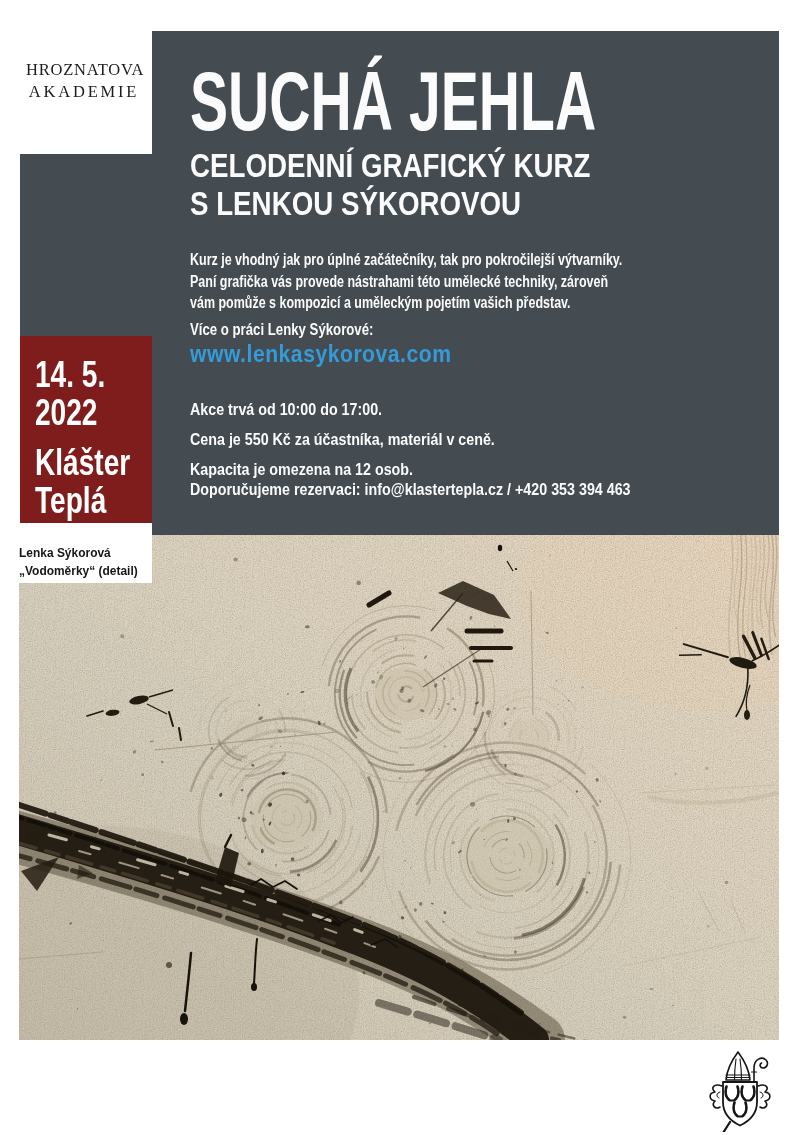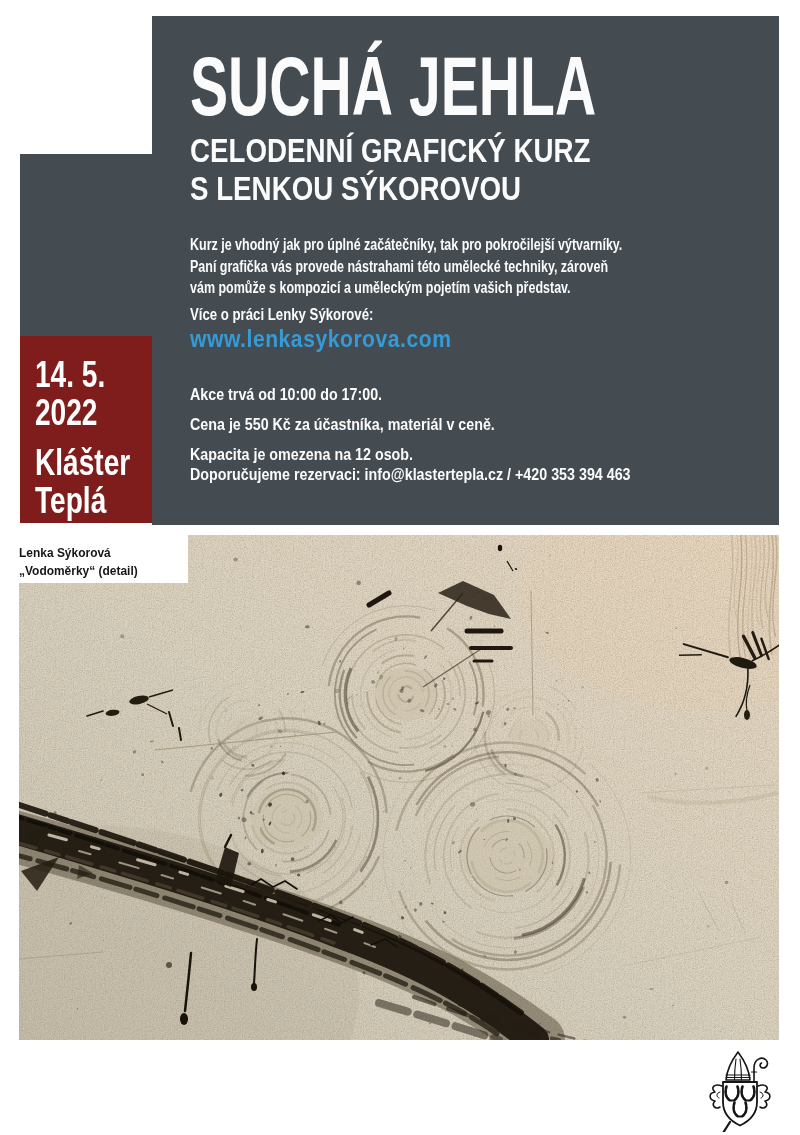--- a/index.html
+++ b/index.html
@@ -44,6 +44,10 @@
 
 <div class="poster">
 
+  <div class="brand">
+    <div class="brand-l1">HROZNATOVA</div>
+    <div class="brand-l2">AKADEMIE</div>
+  </div>
 
   <div class="grayext"></div>
 

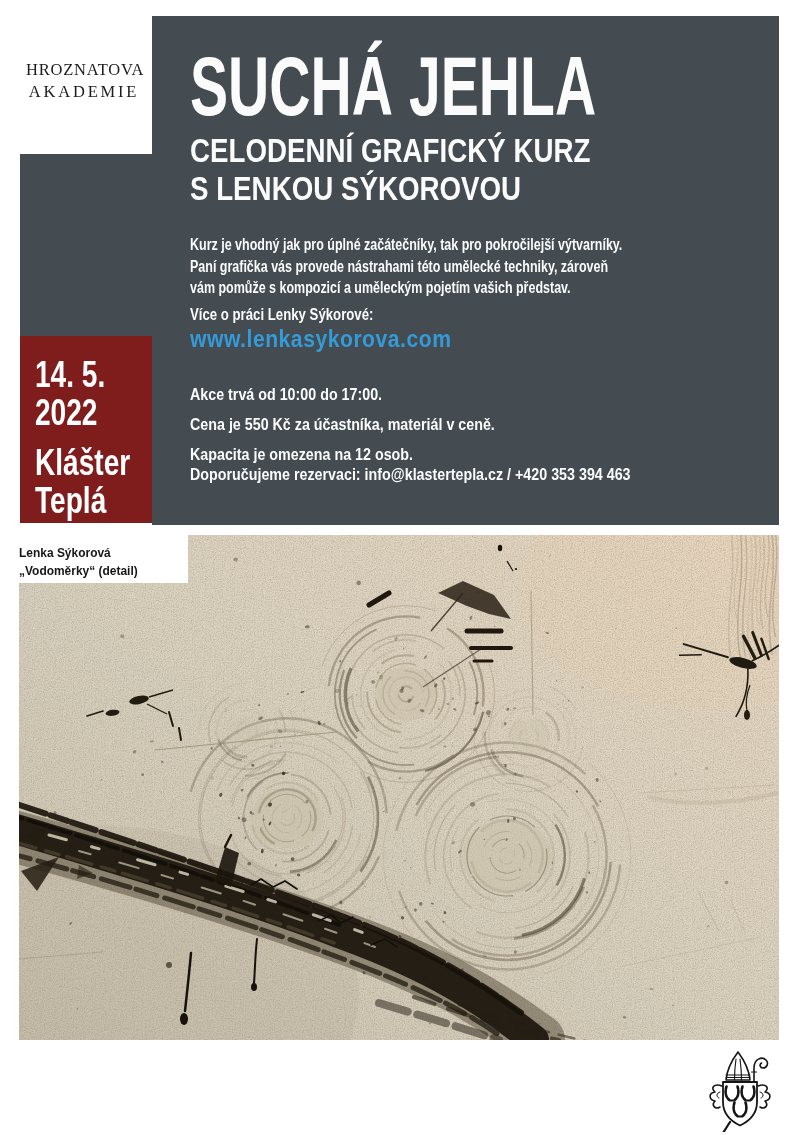--- a/index.html
+++ b/index.html
@@ -13,7 +13,7 @@
   .brand-l2{font-size:16.5px;letter-spacing:2.8px;margin-top:2px;}
 
   
-  .panel{position:absolute;left:152px;top:16px;width:627px;height:509px;background:#444c51;}
+  .panel{position:absolute;left:152px;top:31px;width:627px;height:509px;background:#444c51;}
   .panel > *{position:absolute;left:38px;color:#fbfbfb;}
   .title{top:28px;margin:0;font-size:84px;font-weight:bold;line-height:1;transform:scaleX(0.68);transform-origin:left top;letter-spacing:0;}
   .subtitle{top:116px;font-size:33px;font-weight:bold;line-height:38px;transform:scaleX(0.84);transform-origin:left top;}

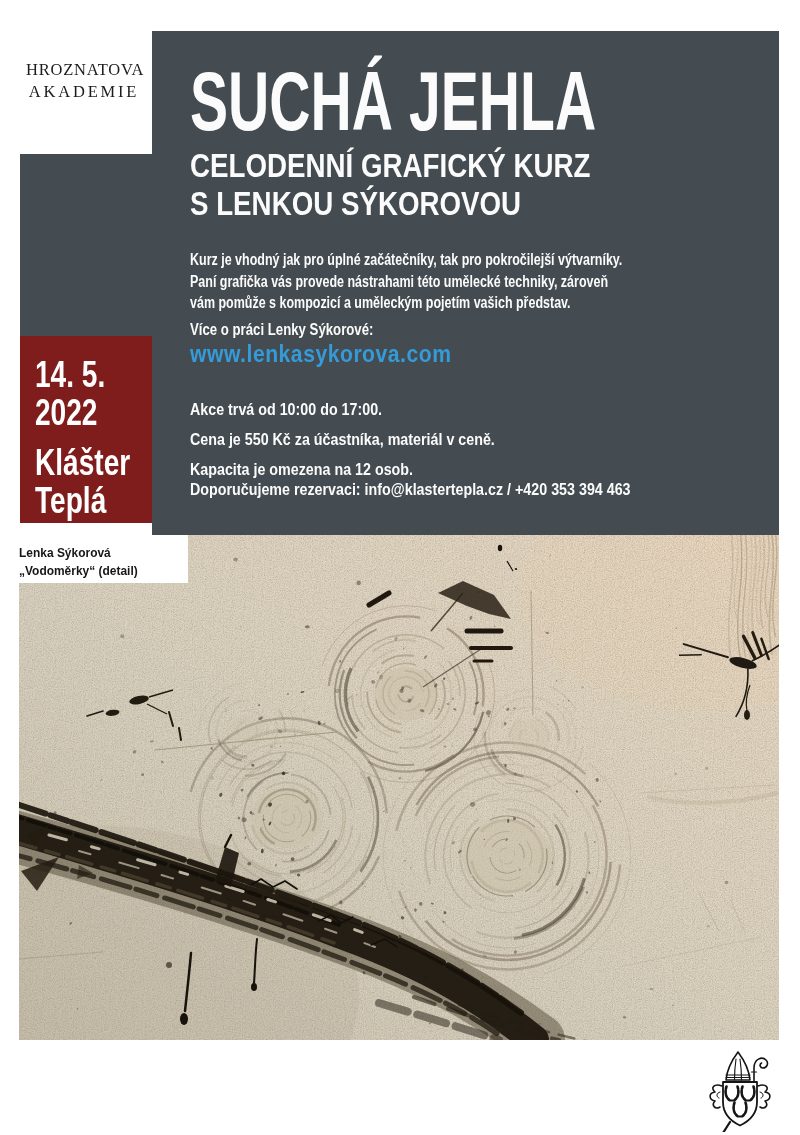--- a/index.html
+++ b/index.html
@@ -32,7 +32,7 @@
   
   .art{position:absolute;left:19px;top:535px;width:760px;height:505px;}
   .art svg{display:block;}
-  .caption{position:absolute;left:0;top:535px;width:152px;height:48px;background:#ffffff;color:#161616;padding-left:36px;}
+  .caption{position:absolute;left:0;top:535px;width:152px;height:48px;background:#ffffff;color:#161616;}
   .caption div{position:absolute;left:19px;font-size:13px;font-weight:bold;white-space:nowrap;transform:scaleX(0.92);transform-origin:left top;}
   .cap1{top:10px;}.cap2{top:28px;}
 

